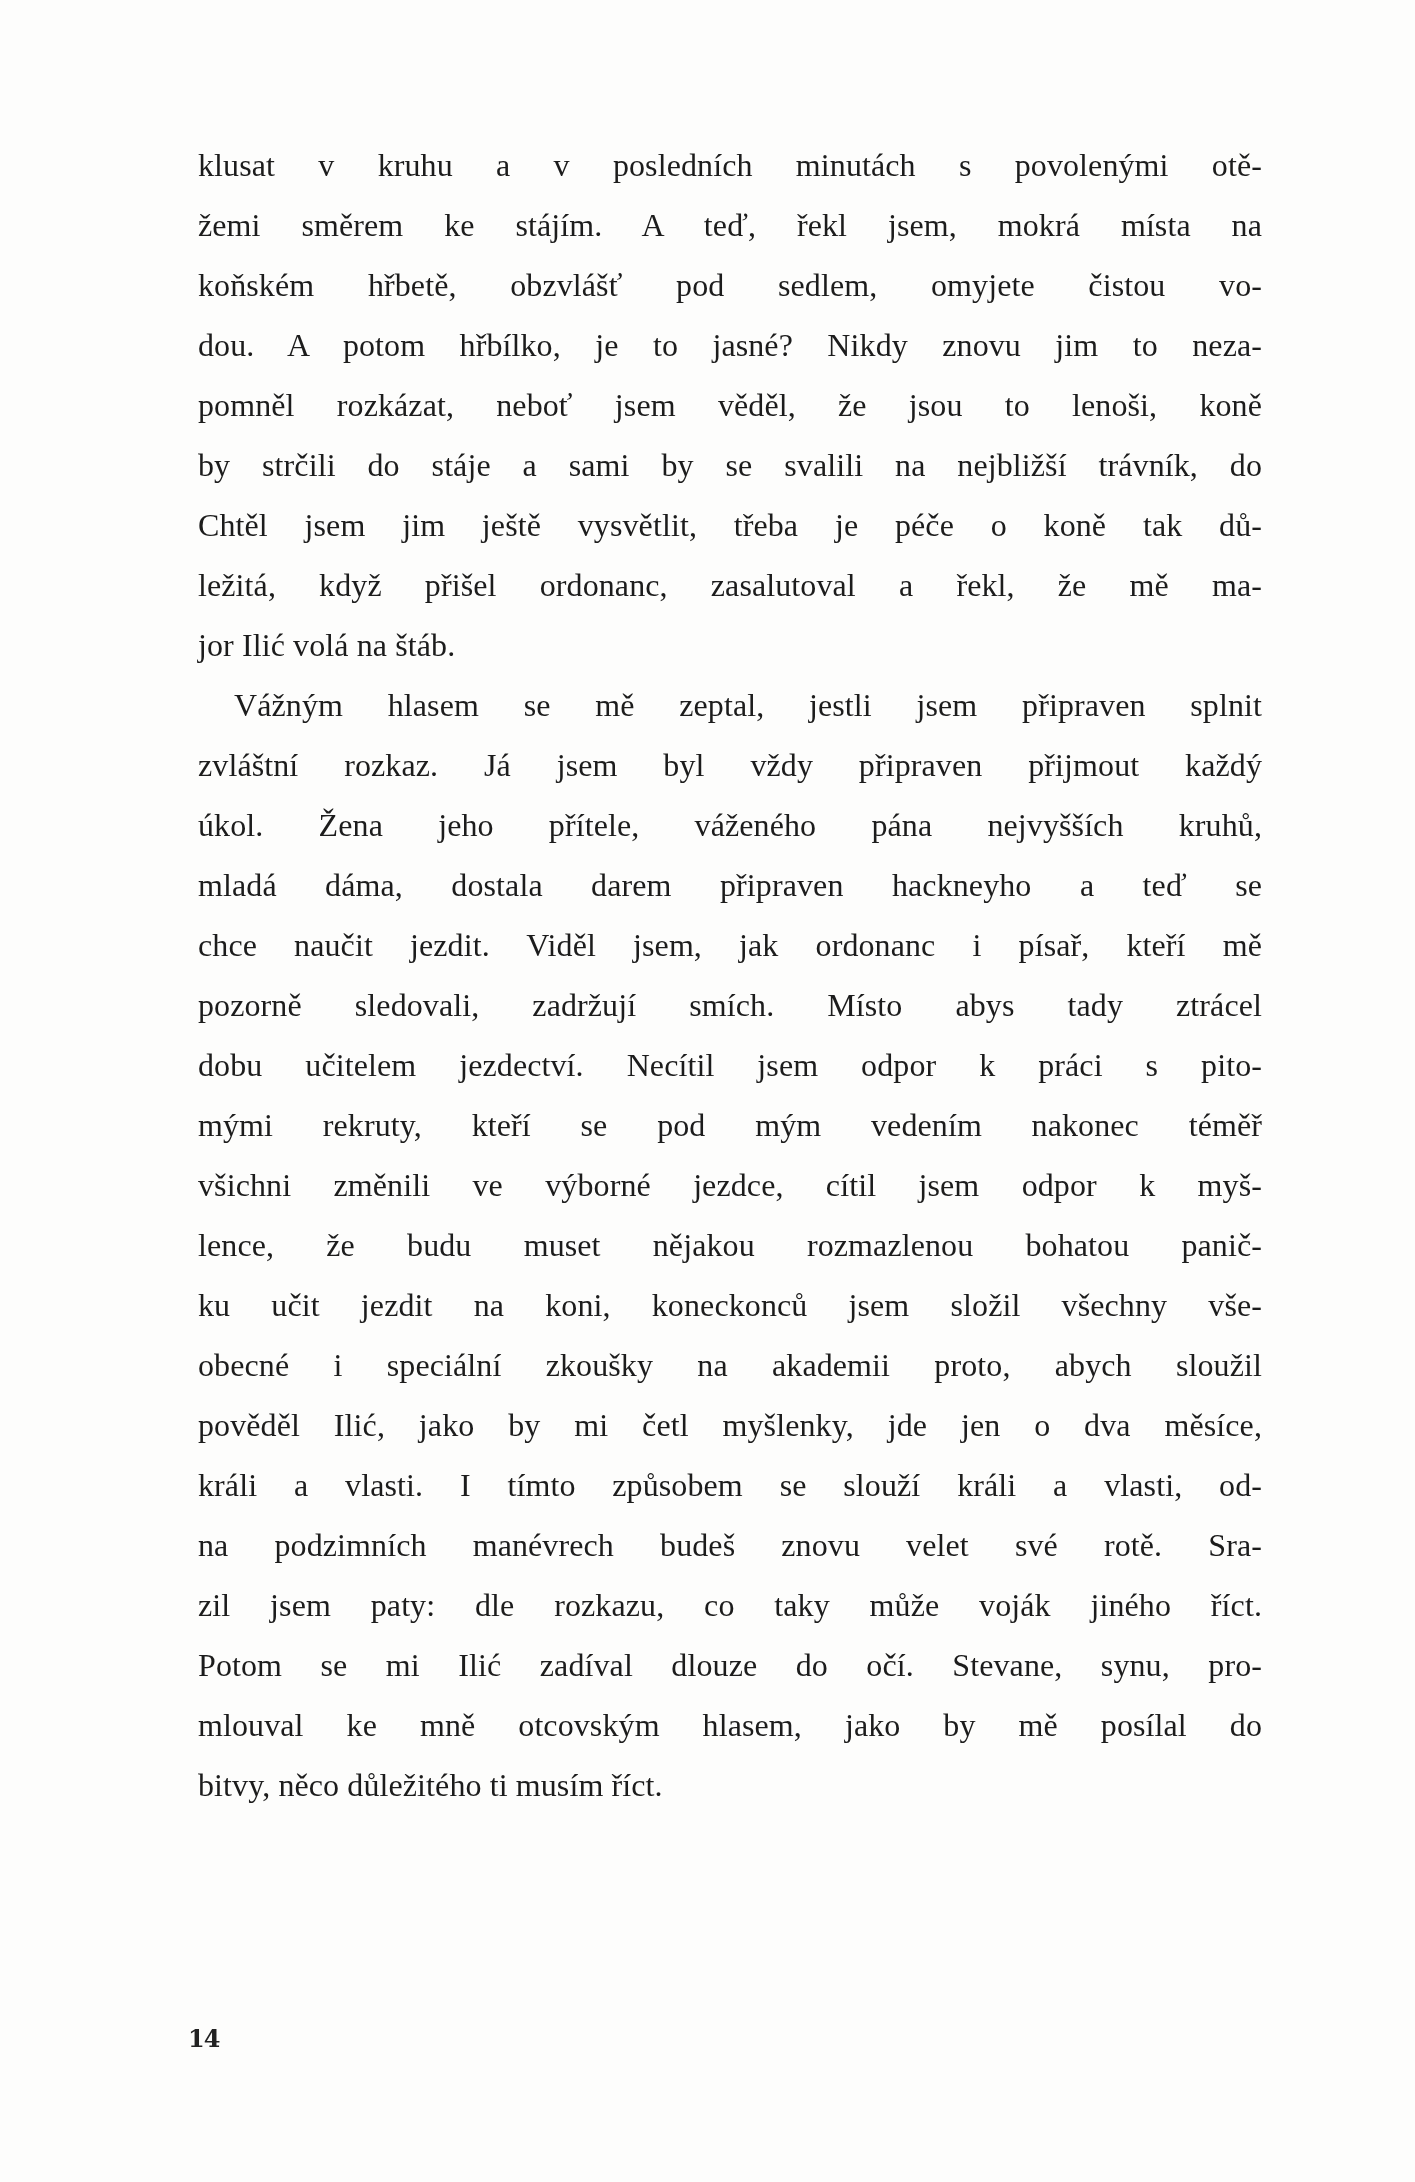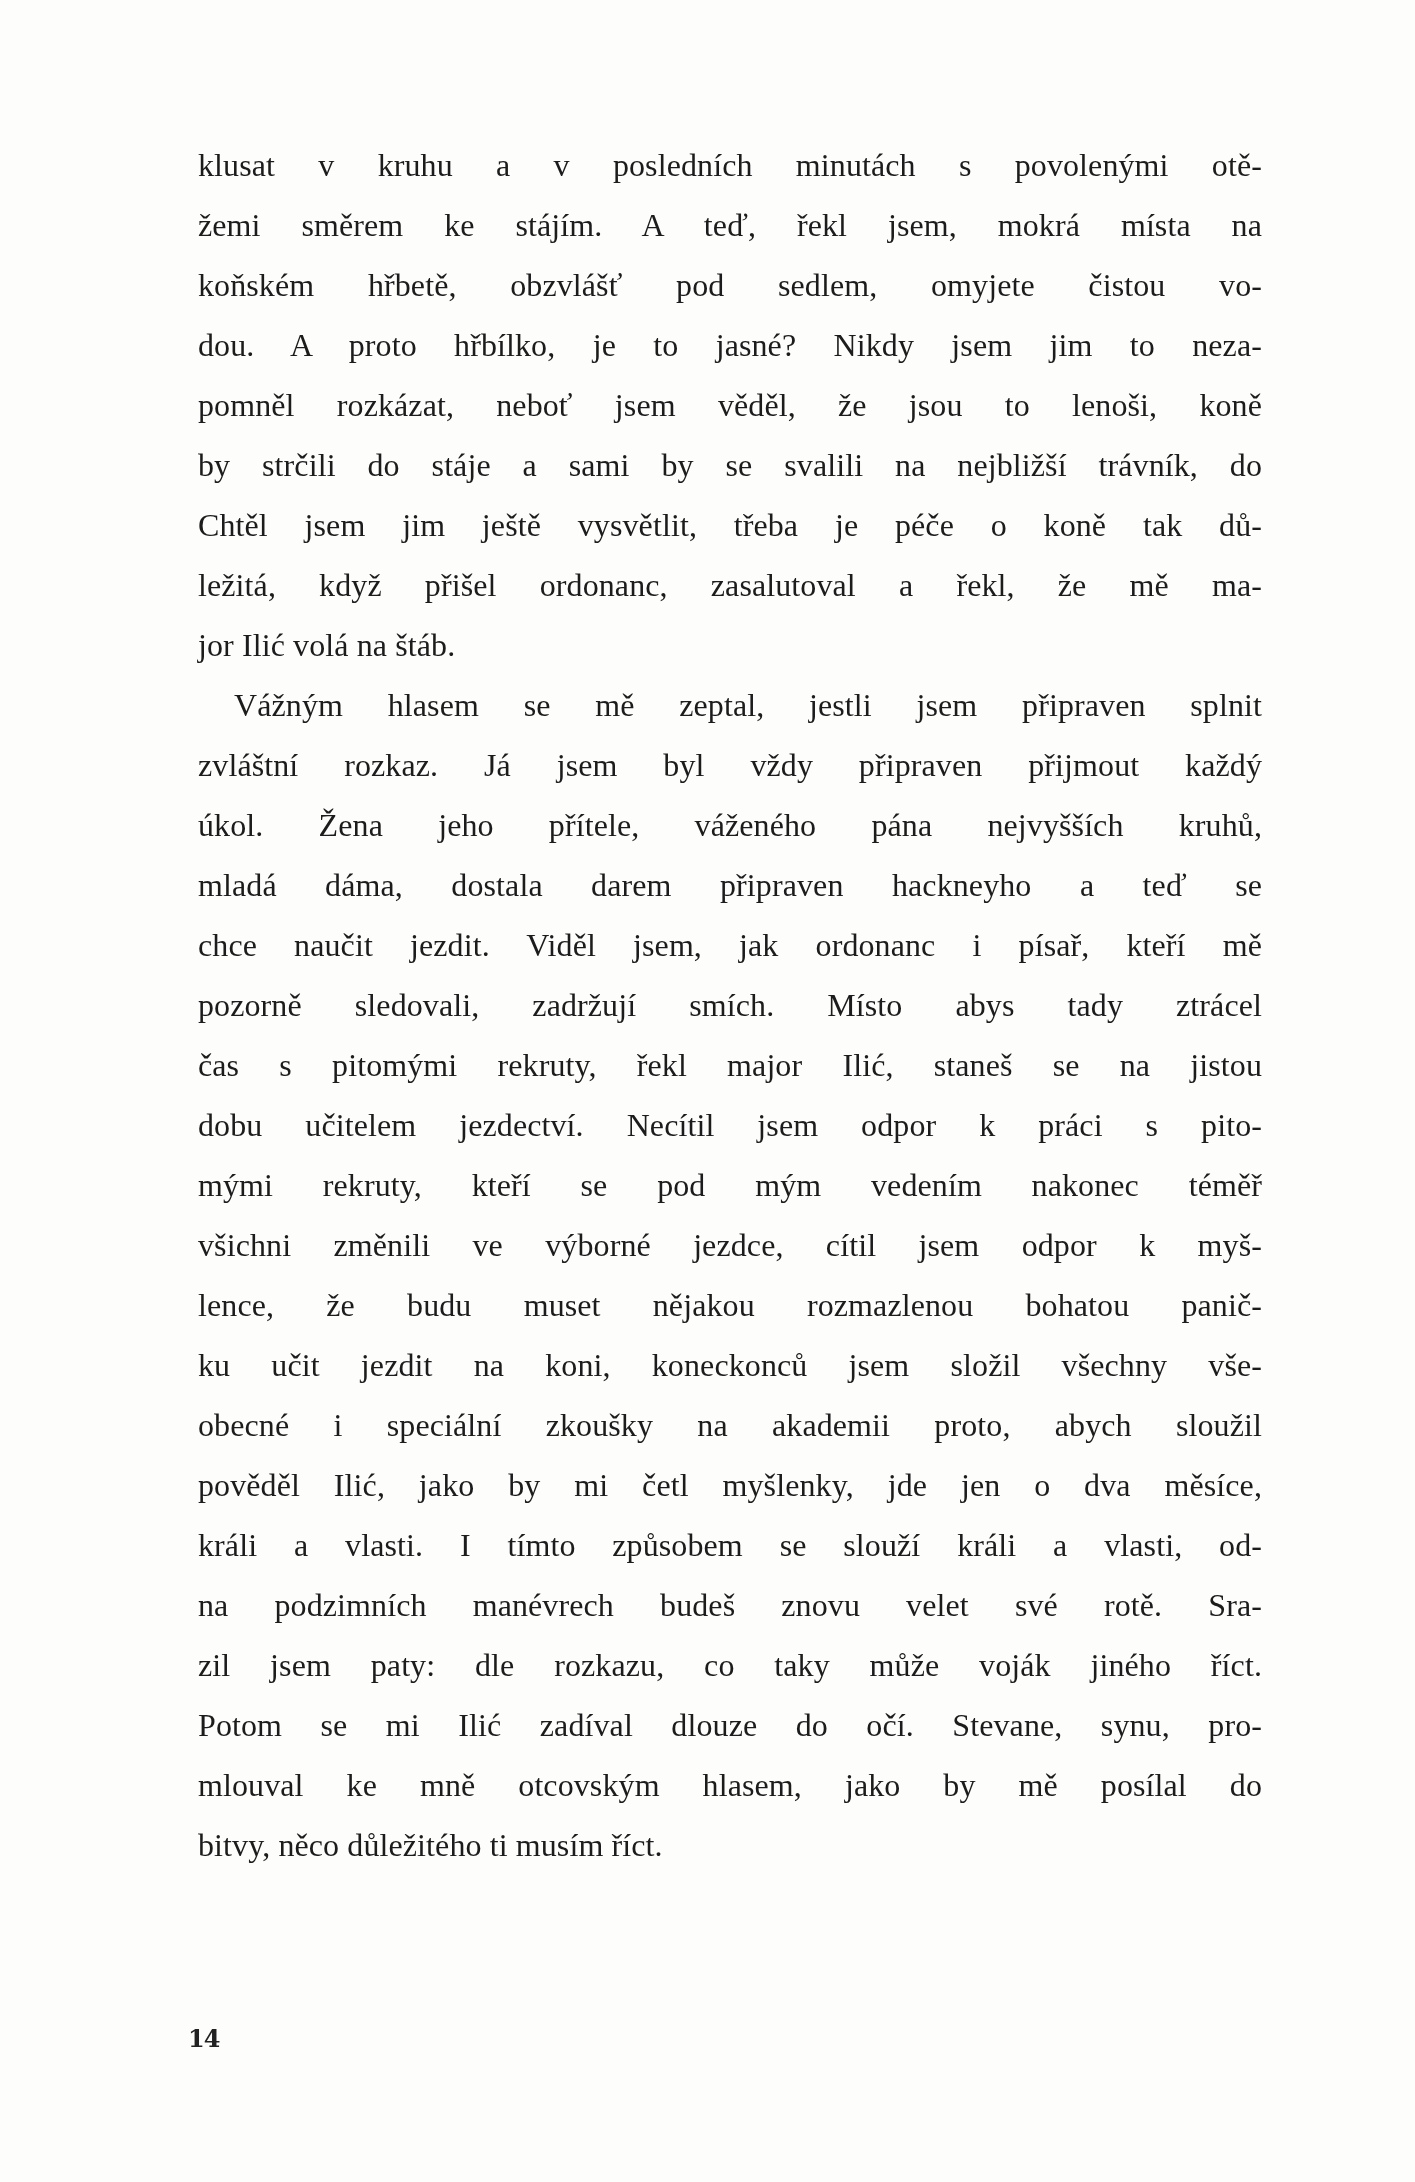--- a/index.html
+++ b/index.html
@@ -64,7 +64,7 @@
         <div class="line">klusat v kruhu a v posledních minutách s povolenými otě-</div>
         <div class="line">žemi směrem ke stájím. A teď, řekl jsem, mokrá místa na</div>
         <div class="line">koňském hřbetě, obzvlášť pod sedlem, omyjete čistou vo-</div>
-        <div class="line">dou. A proto hřbílko, je to jasné? Nikdy jsem jim to neza-</div>
+        <div class="line">dou. A potom hřbílko, je to jasné? Nikdy znovu jim to neza-</div>
         <div class="line">pomněl rozkázat, neboť jsem věděl, že jsou to lenoši, koně</div>
         <div class="line">by strčili do stáje a sami by se svalili na nejbližší trávník, do</div>
         <div class="line">Chtěl jsem jim ještě vysvětlit, třeba je péče o koně tak dů-</div>

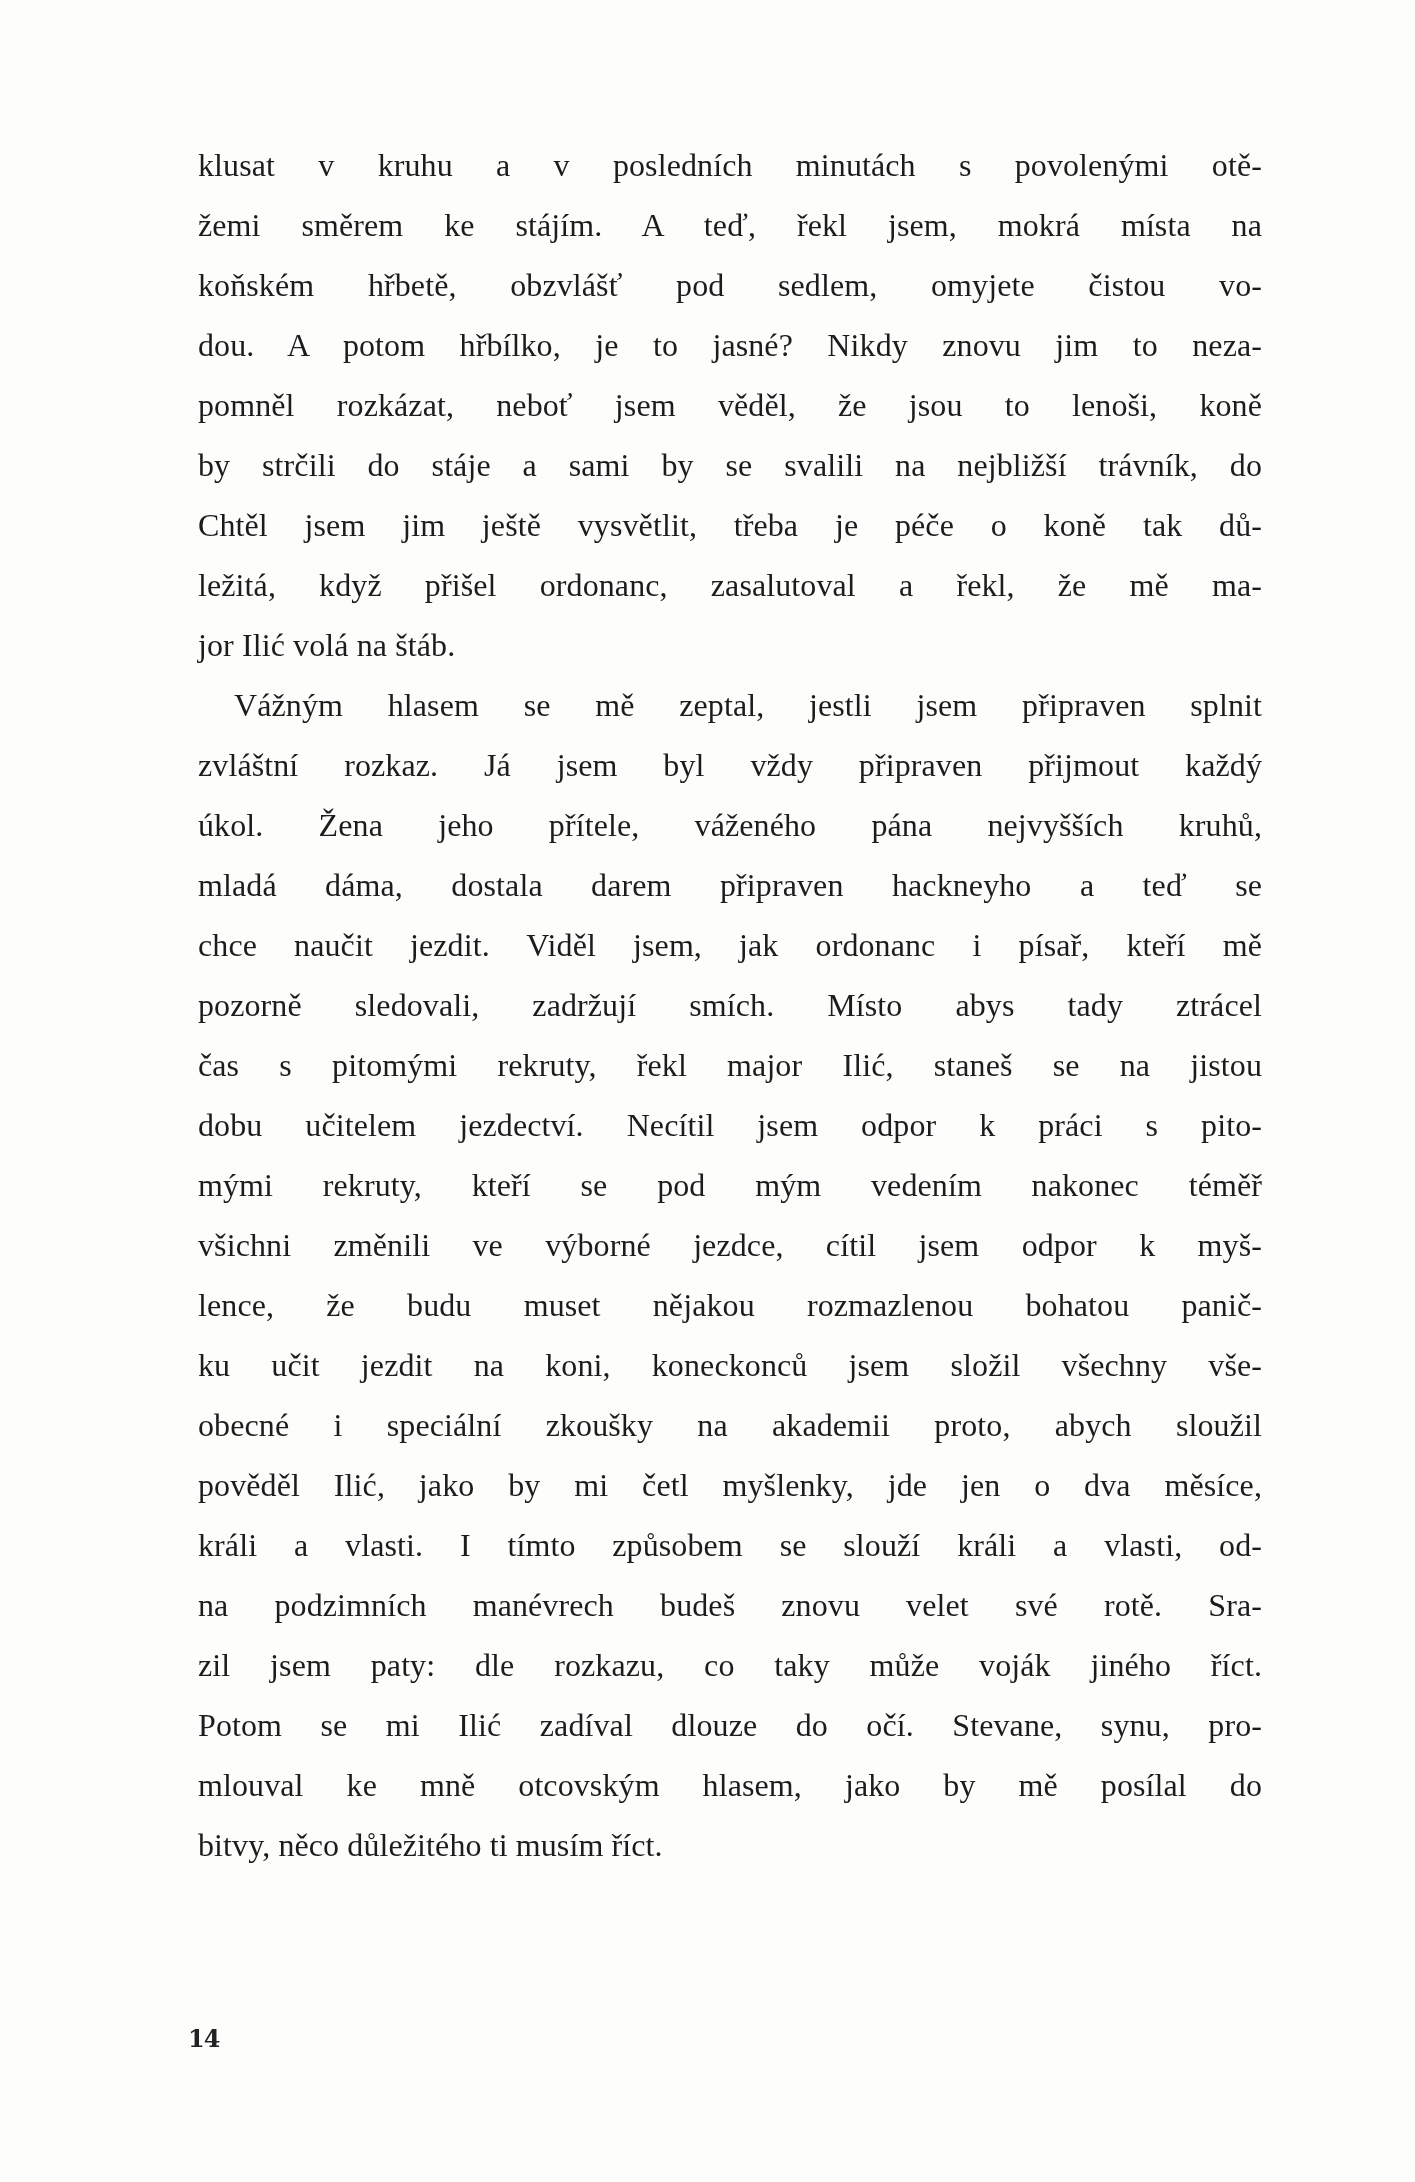--- a/index.html
+++ b/index.html
@@ -78,7 +78,6 @@
         <div class="line">mladá dáma, dostala darem připraven hackneyho a teď se</div>
         <div class="line">chce naučit jezdit. Viděl jsem, jak ordonanc i písař, kteří mě</div>
         <div class="line">pozorně sledovali, zadržují smích. Místo abys tady ztrácel</div>
-        <div class="line">čas s pitomými rekruty, řekl major Ilić, staneš se na jistou</div>
         <div class="line">dobu učitelem jezdectví. Necítil jsem odpor k práci s pito-</div>
         <div class="line">mými rekruty, kteří se pod mým vedením nakonec téměř</div>
         <div class="line">všichni změnili ve výborné jezdce, cítil jsem odpor k myš-</div>

